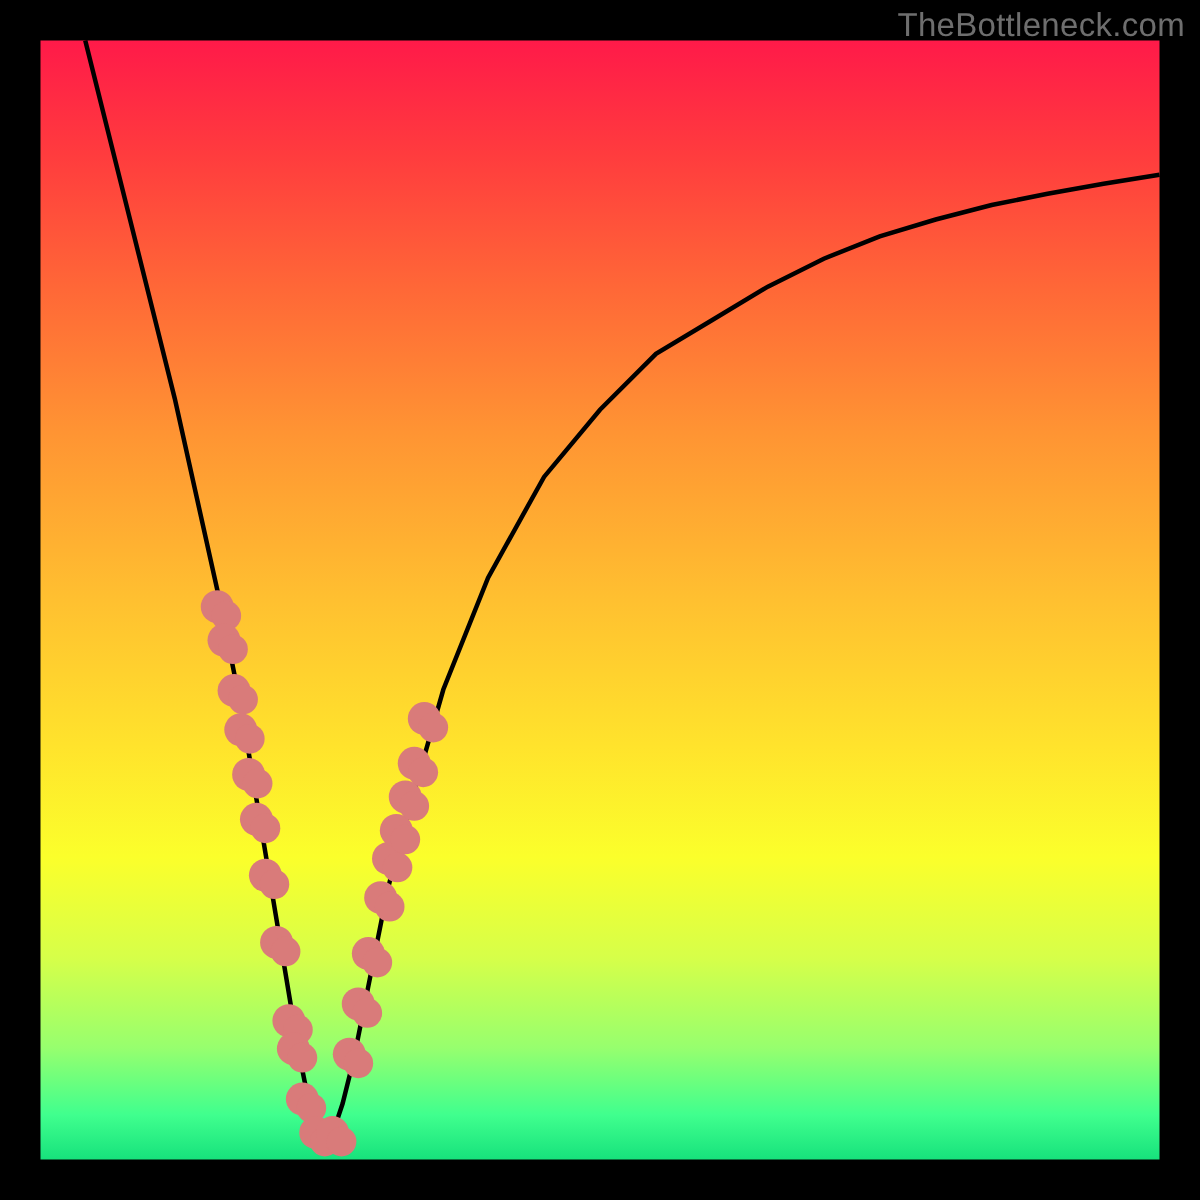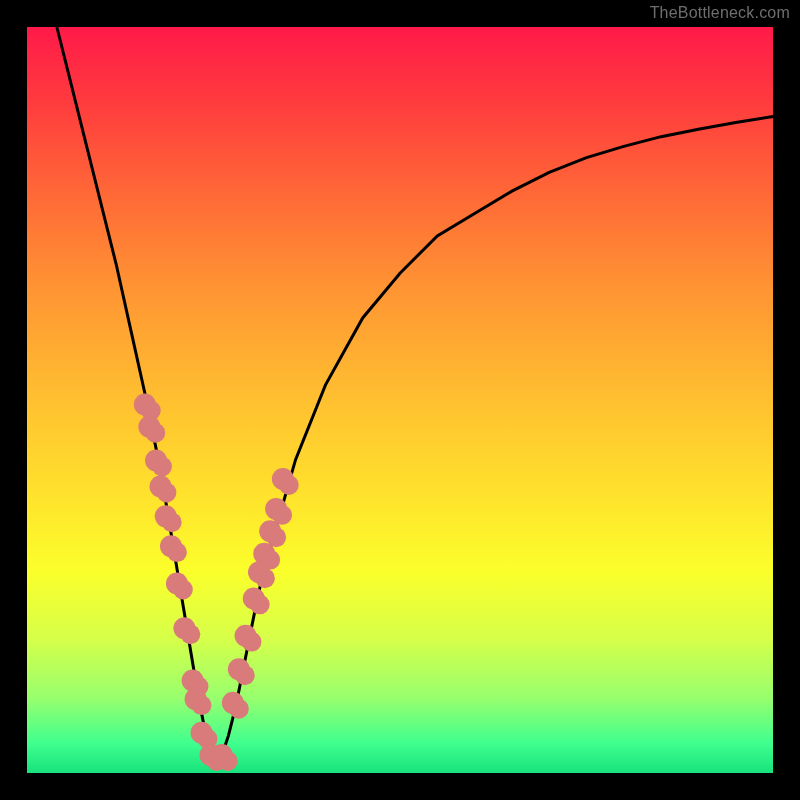--- a/index.html
+++ b/index.html
@@ -36,7 +36,7 @@
     top: 4px;
     right: 10px;
     color: #6e6e6e;
-    font-size: 16px;
+    font-size: 22px;
     font-weight: 500;
     letter-spacing: 0.2px;
     z-index: 20;

